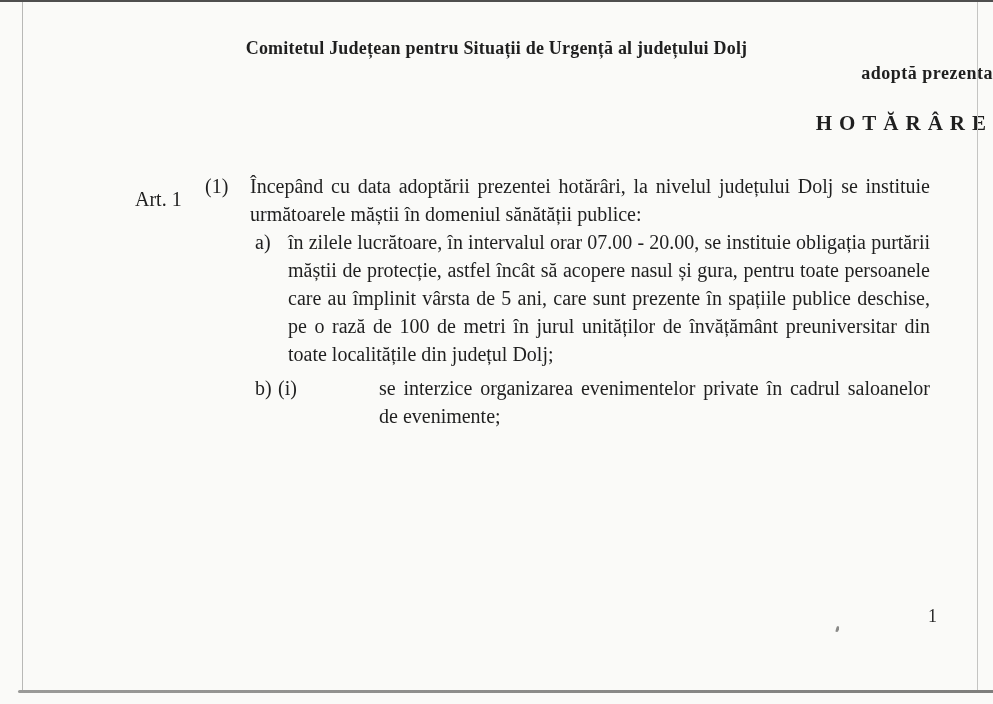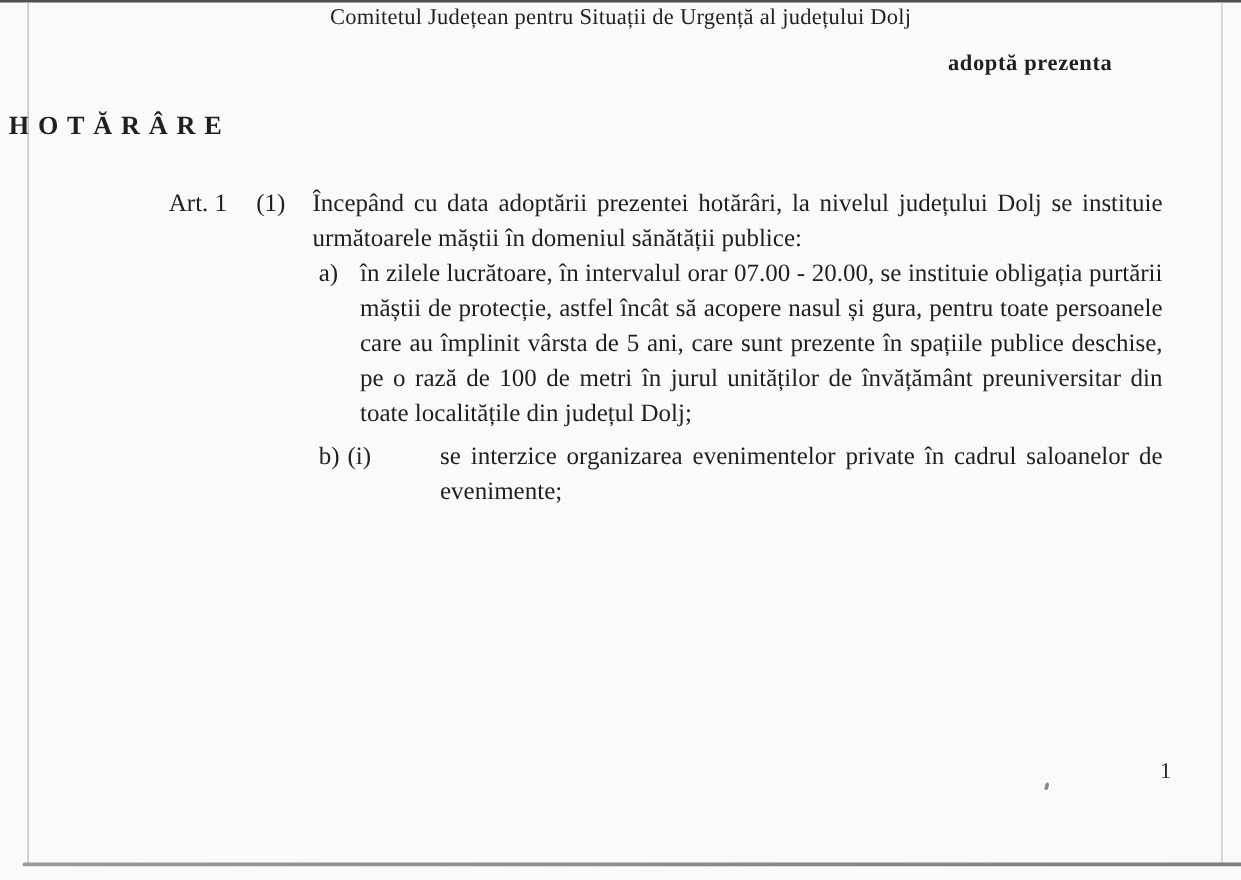--- a/index.html
+++ b/index.html
@@ -27,10 +27,11 @@
   .doc-header { padding-top: 3px; }
   .committee {
     text-align: center;
-    font-weight: normal;
+    font-weight: bold;
     font-size: 18px;
     line-height: 21px;
     letter-spacing: 0.2px;
+    margin-top: 35px;
   }
   .adopts {
     margin-top: 16px;

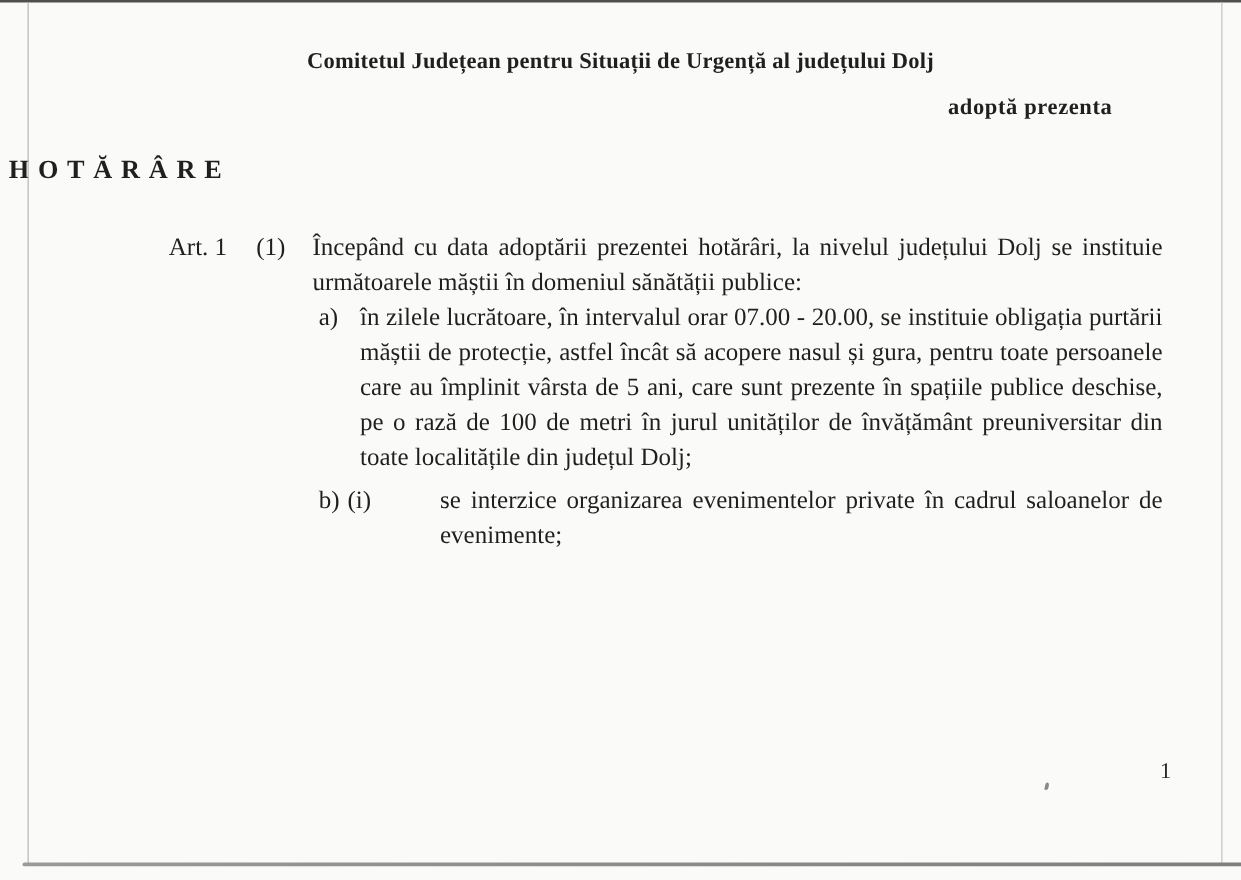--- a/index.html
+++ b/index.html
@@ -34,9 +34,8 @@
     margin-top: 35px;
   }
   .adopts {
-    margin-top: 16px;
+    margin-top: 4px;
     text-align: right;
-    padding-right: 103px;
     font-weight: bold;
     font-size: 18px;
     line-height: 21px;

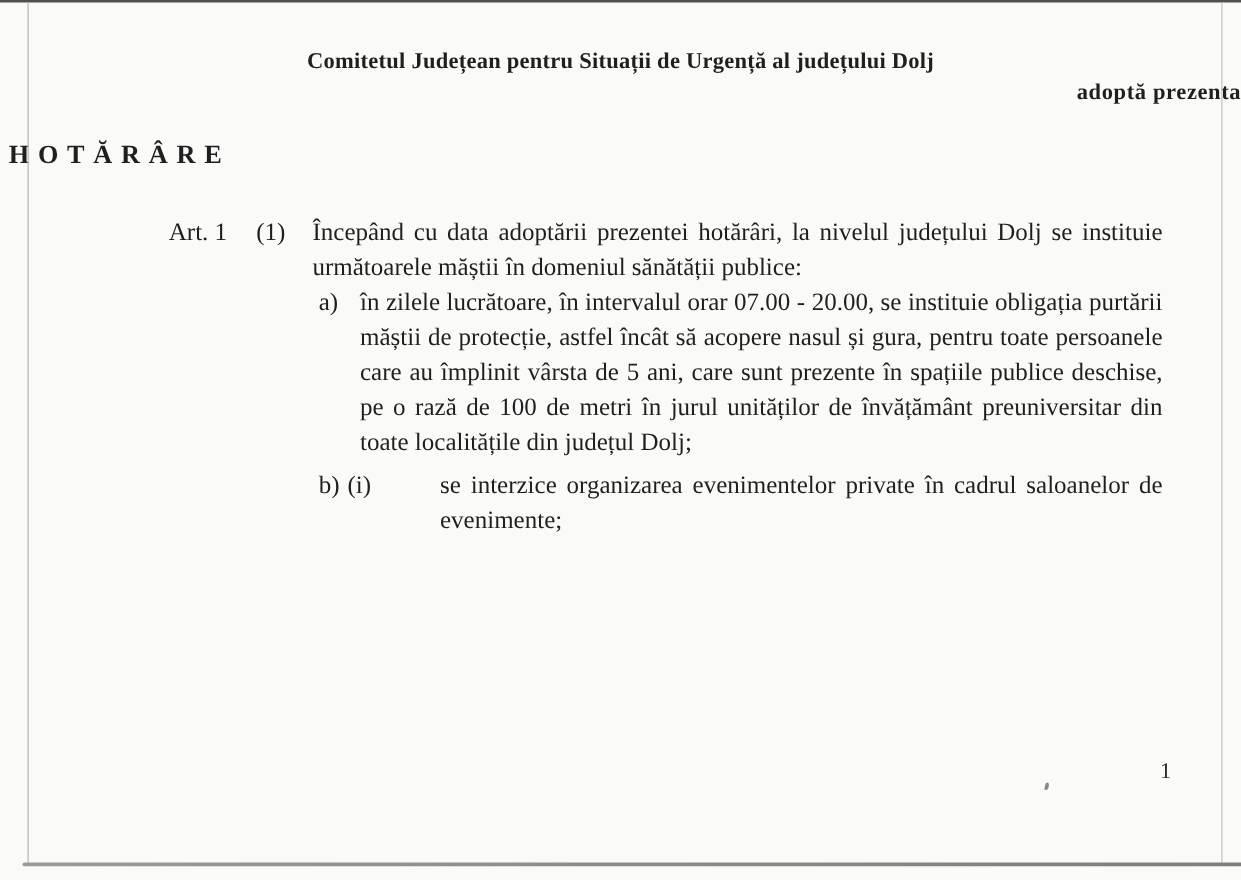--- a/index.html
+++ b/index.html
@@ -45,7 +45,7 @@
   
   .doc-title {
     margin-top: 27px;
-    text-align: left;
+    text-align: right;
     font-size: 21px;
     line-height: 24px;
     font-weight: bold;

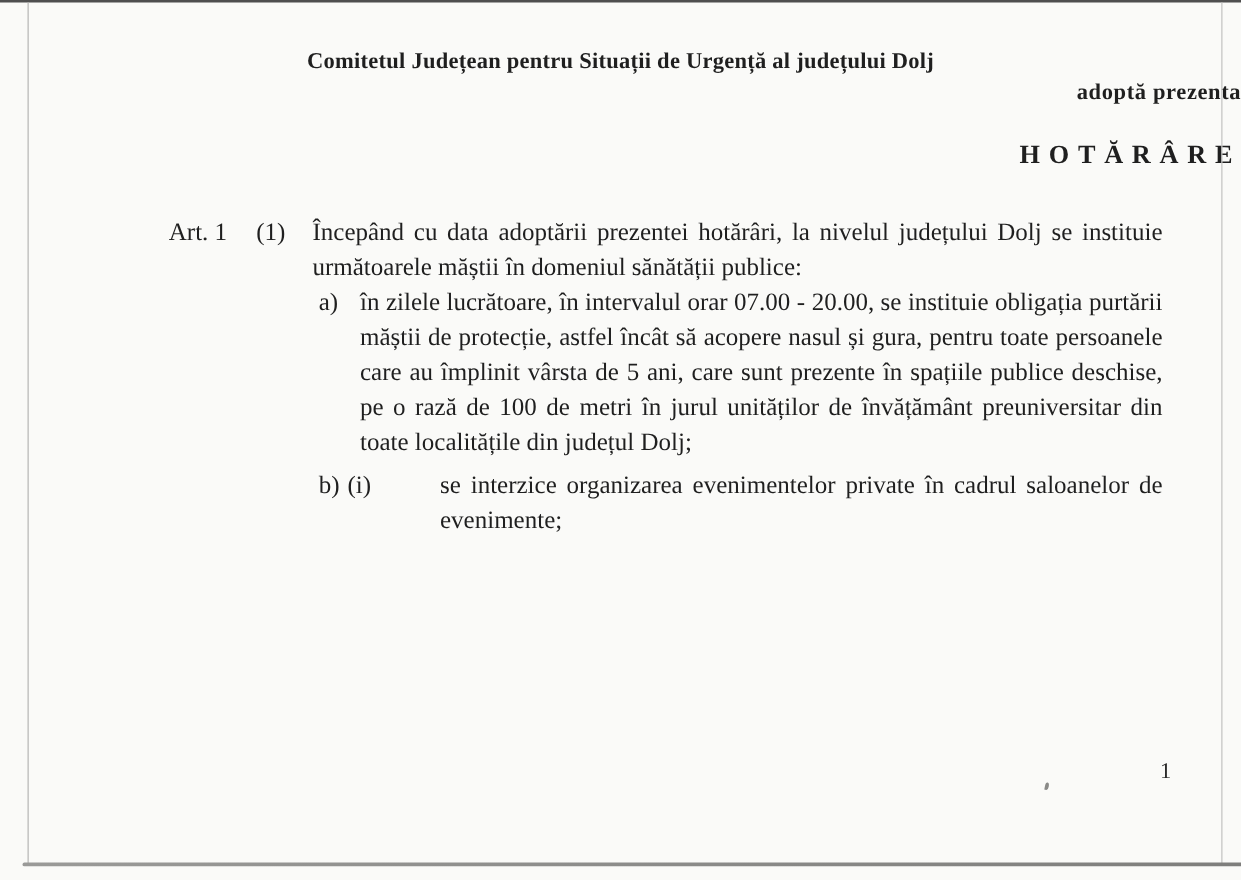--- a/index.html
+++ b/index.html
@@ -62,7 +62,7 @@
     font-size: 20px;
     line-height: 28px;
   }
-  .art-marker { position: absolute; left: 0;  top: 0; white-space: nowrap; }
+  .art-marker { position: absolute; left: 0;  top: 13px; white-space: nowrap; }
   .par-marker { position: absolute; left: 70px; top: 0; }
   .intro {
     margin-left: 115px;

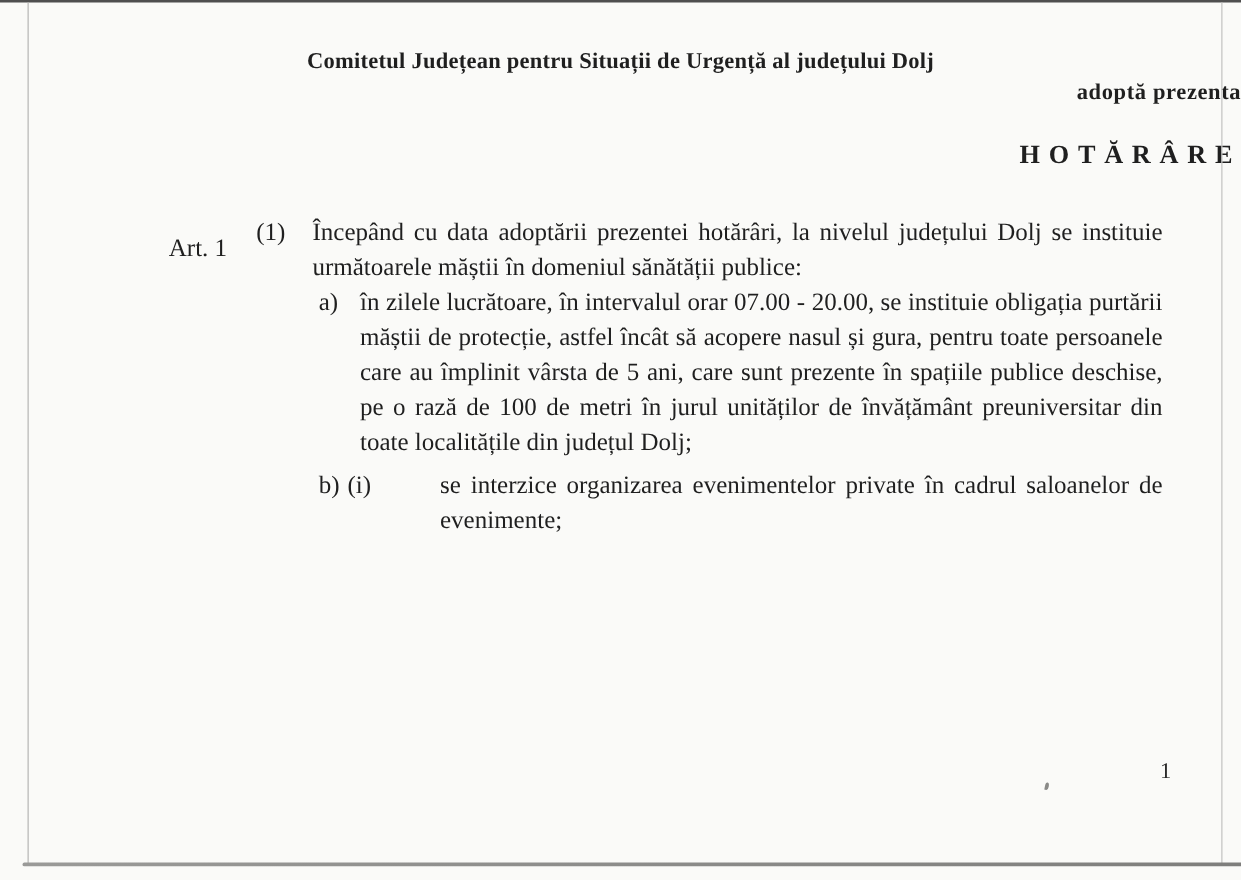--- a/index.html
+++ b/index.html
@@ -79,7 +79,7 @@
   .roman-list { list-style: none; margin-left: -10px; }
   .roman-item { display: flex; align-items: flex-start; }
   .ri-marker { flex: none; width: 74px; }
-  .ri-text { width: 578px; text-align: justify; }
+  .ri-text { width: 578px; text-align: justify; margin-left: 27px; }
 
   
   .page-number {

